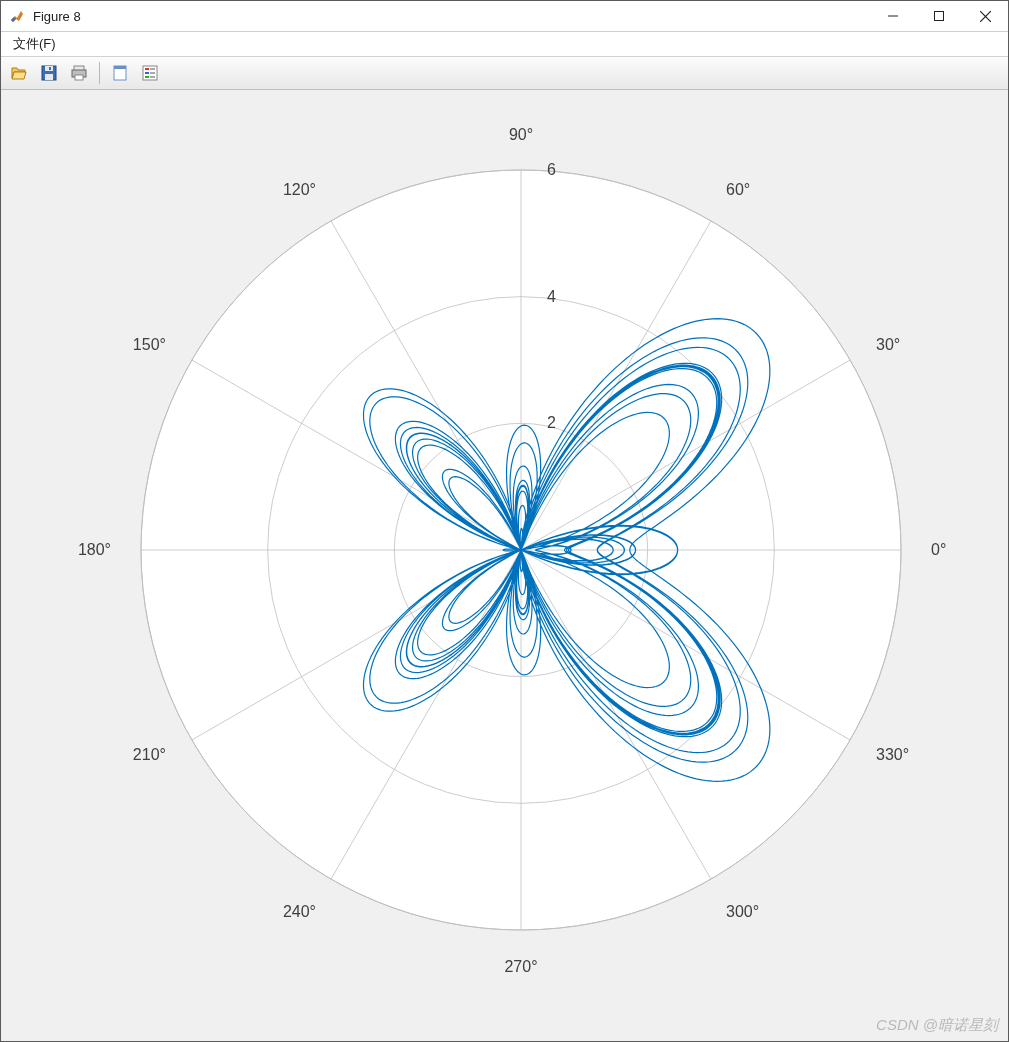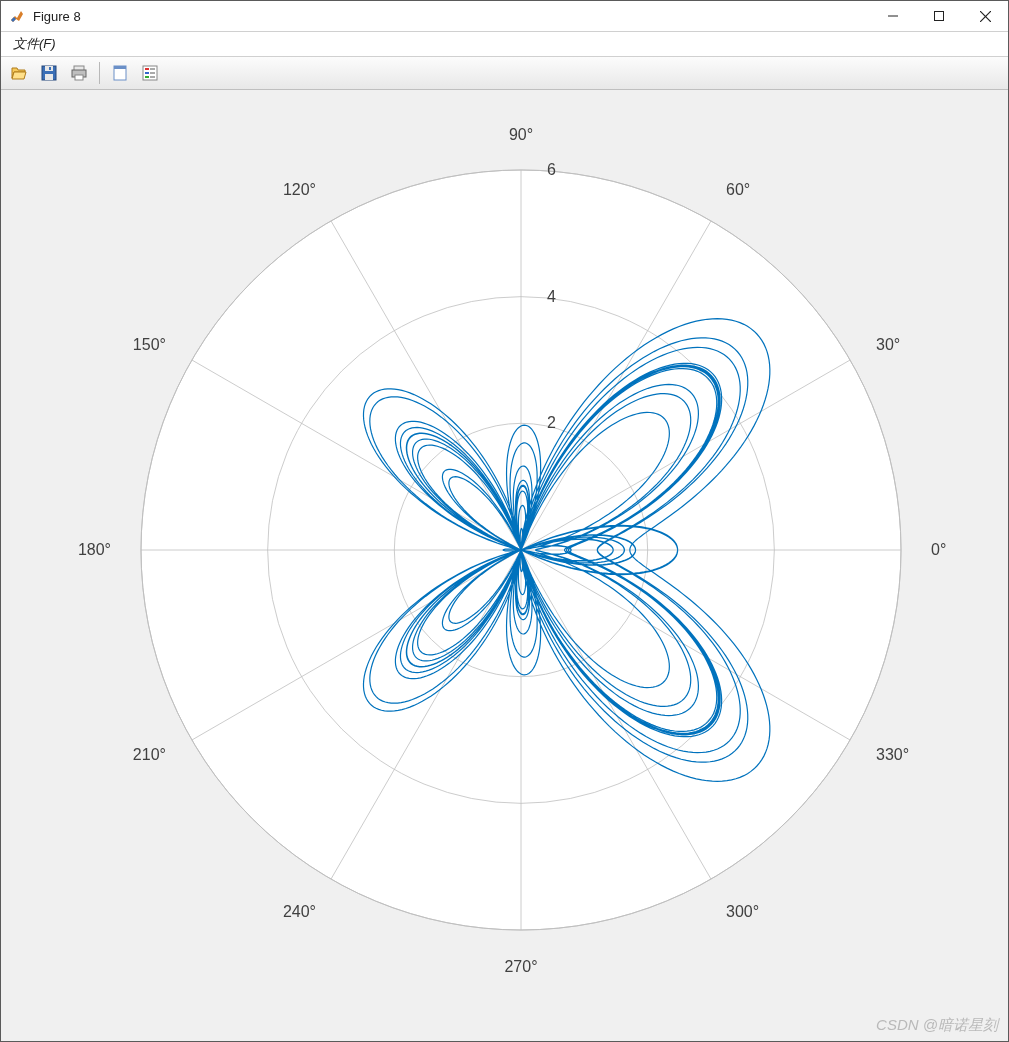--- a/index.html
+++ b/index.html
@@ -9,7 +9,7 @@
   .titlebar .title{flex:1;padding-left:4px;font-size:13px;}
   .win-btn{width:46px;height:30px;display:flex;align-items:center;justify-content:center;}
   .win-btn svg{display:block;}
-  .menubar{height:24px;background:#fff;display:flex;align-items:center;padding:0 6px;border-bottom:1px solid #d0d0d0;font-size:13px;font-style:italic;}
+  .menubar{height:24px;background:#fff;display:flex;align-items:center;padding:0 6px;border-bottom:1px solid #d0d0d0;font-size:13px;}
   .menu-item{padding:0 6px;height:100%;display:flex;align-items:center;}
   .toolbar{height:32px;background:linear-gradient(#fcfcfc,#e8e8e8);border-bottom:1px solid #bfbfbf;display:flex;align-items:center;padding:0 4px;gap:2px;}
   .tb-btn{width:26px;height:26px;display:flex;align-items:center;justify-content:center;border:1px solid transparent;border-radius:2px;}

